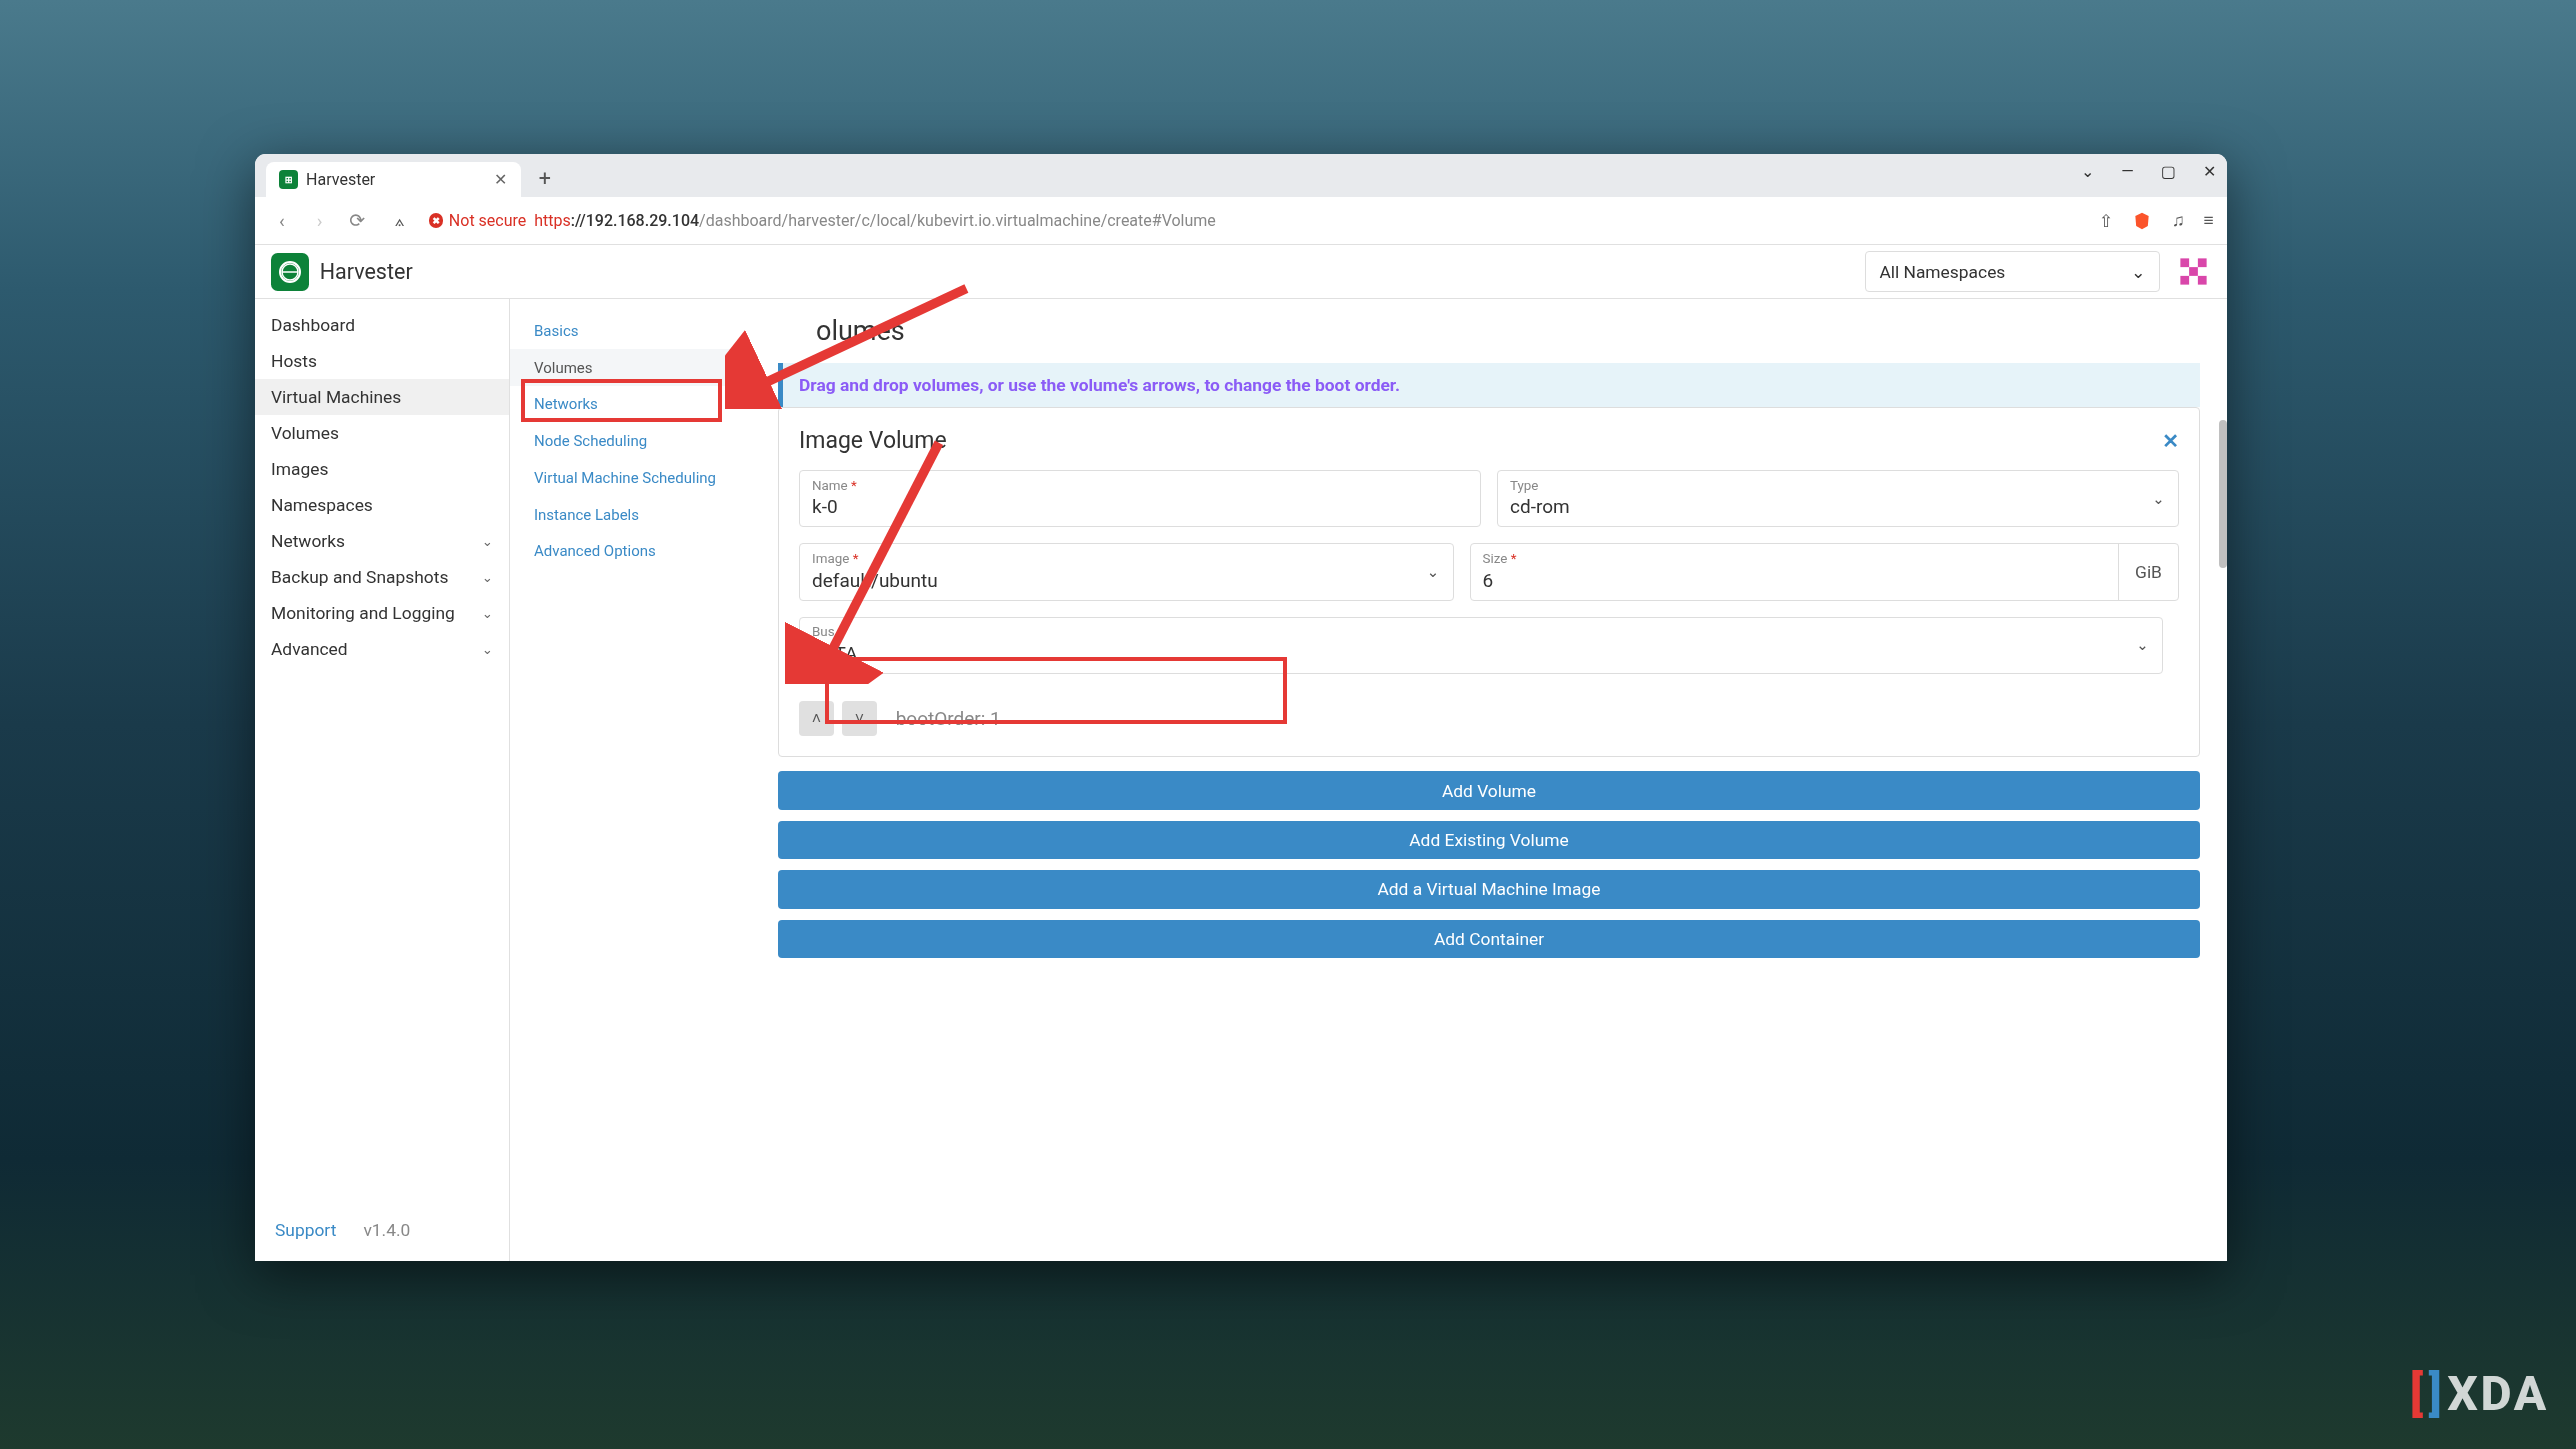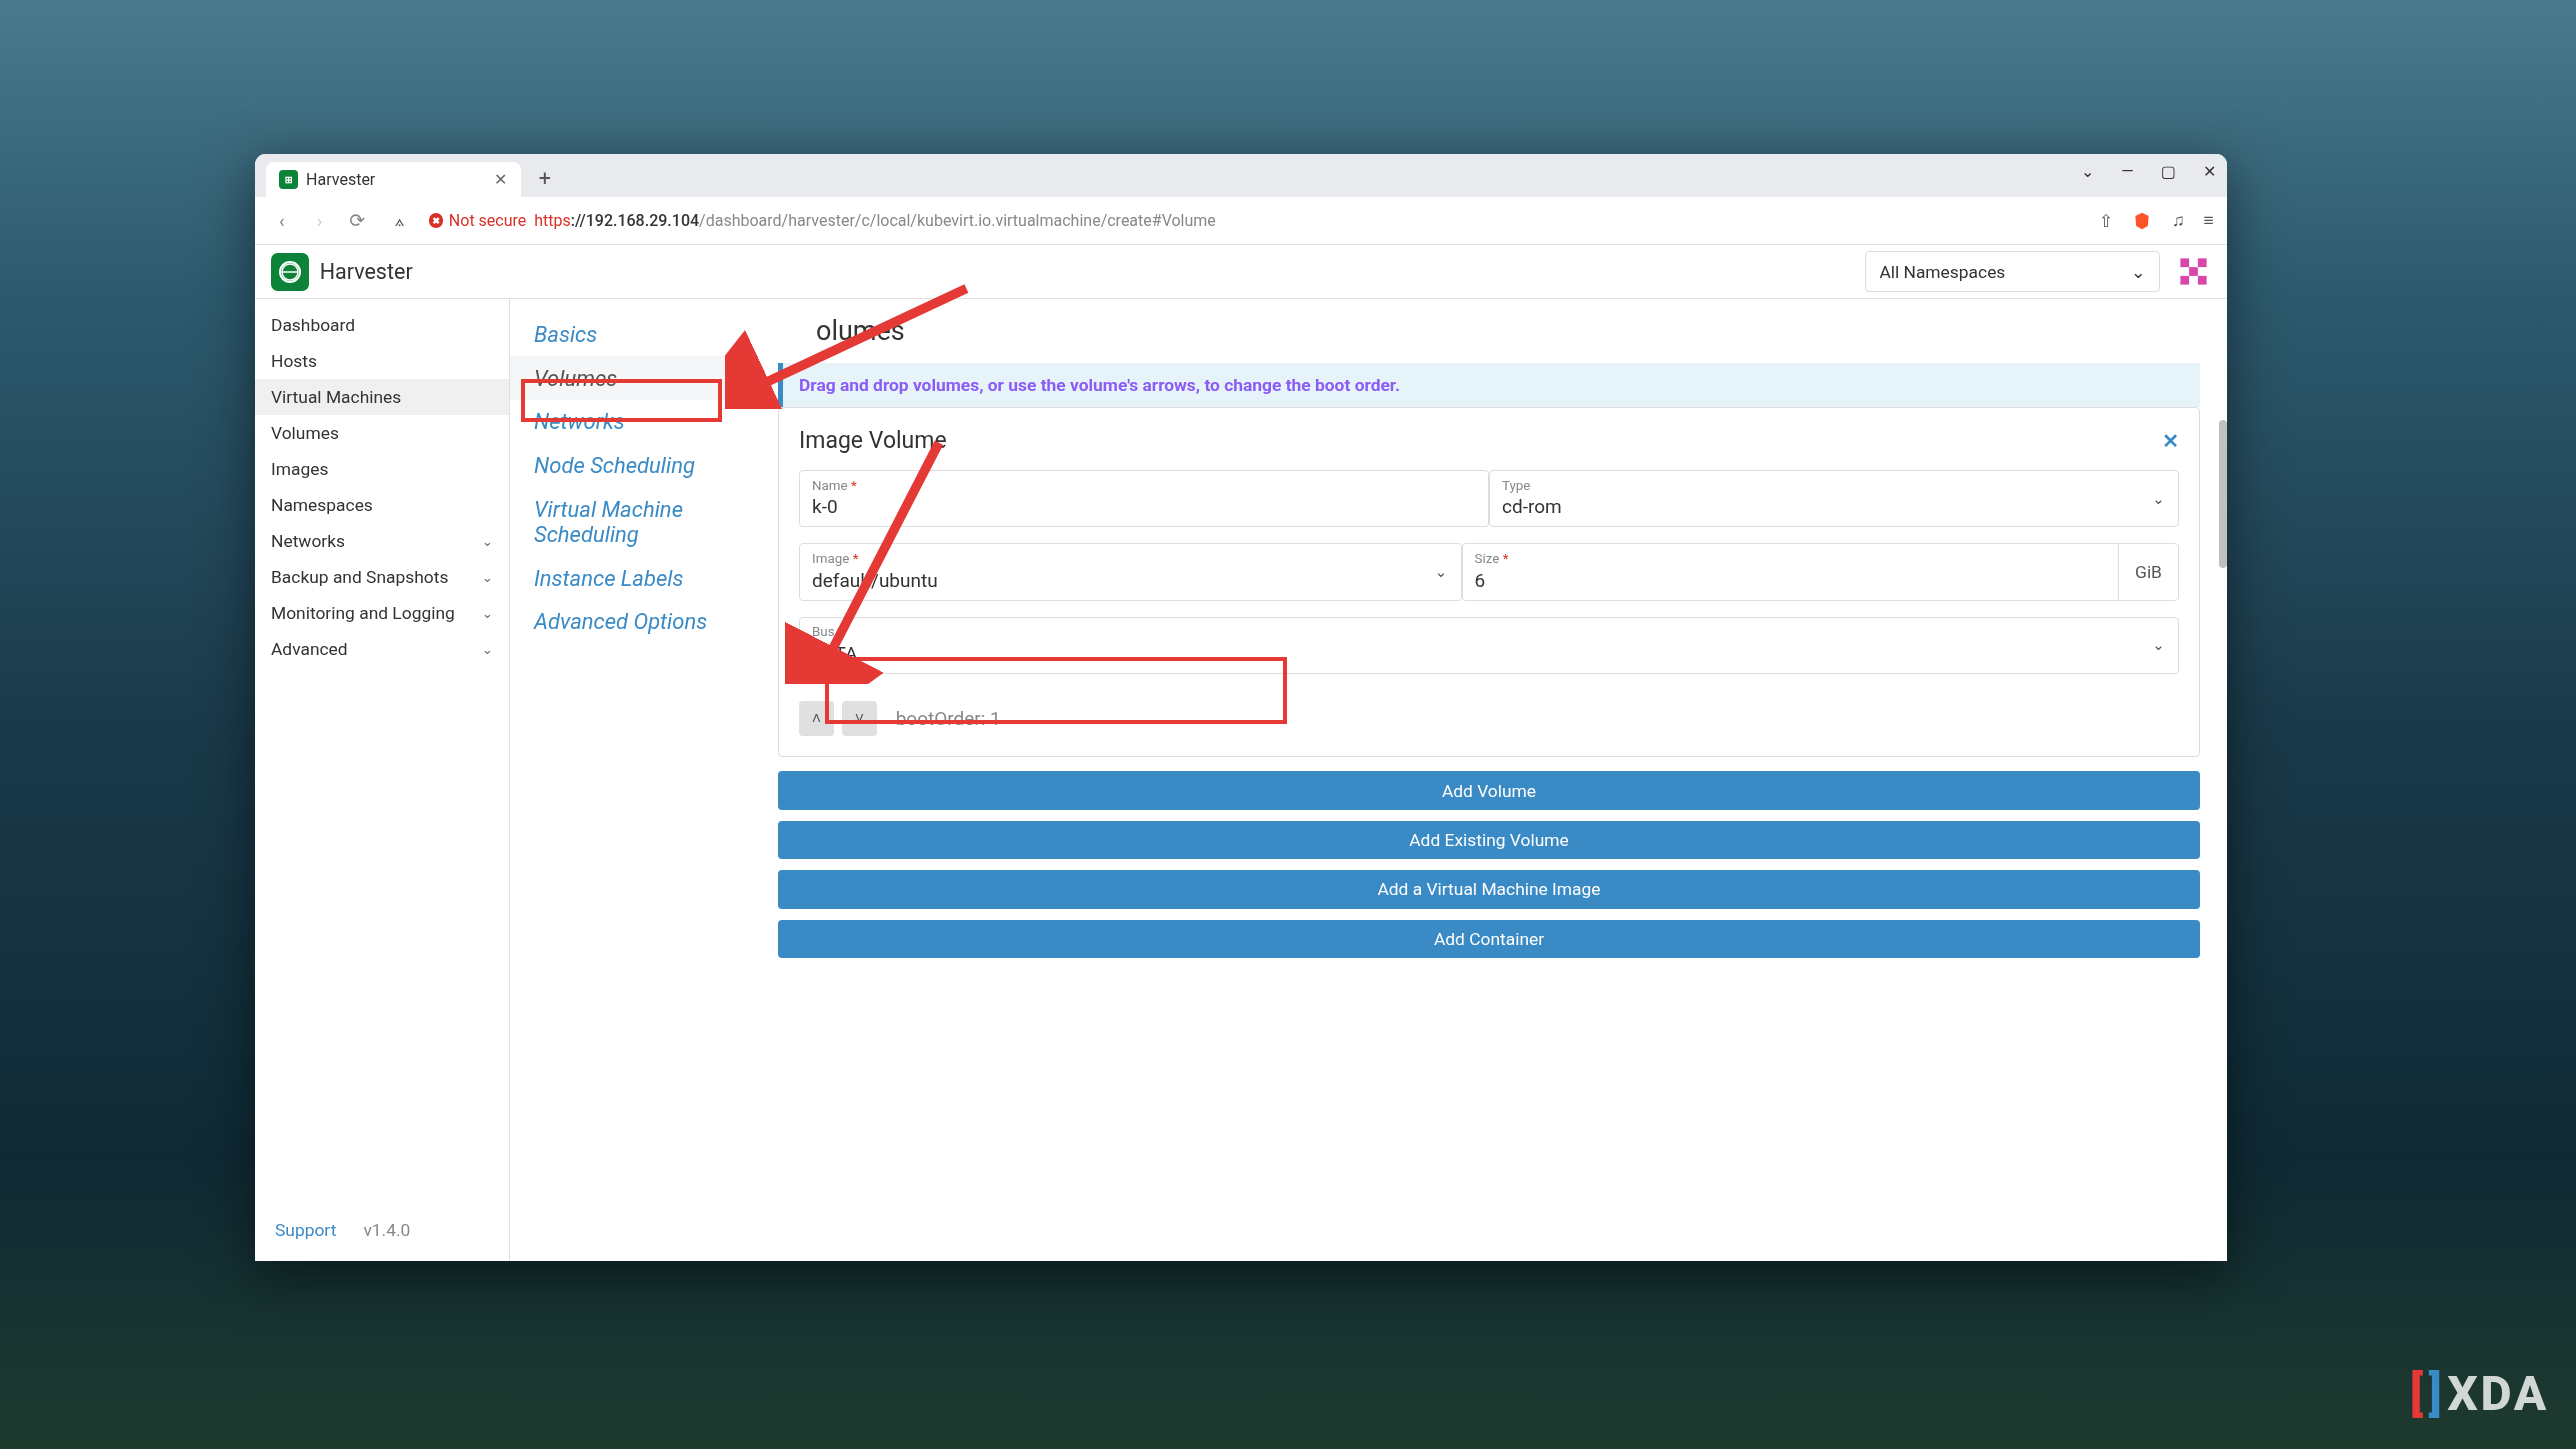--- a/index.html
+++ b/index.html
@@ -60,7 +60,7 @@
 
 
 .settings-tabs { width: 241px; padding: 13.4px 0; }
-.settings-tab { padding: 9.4px 24px; font-size: 22px; color: #3a8ac6; cursor: pointer; font-style: italic; }
+.settings-tab { padding: 9.4px 24px; font-size: 15px; color: #3a8ac6; cursor: pointer; }
 .settings-tab.active { background: #f4f6f8; color: #555; }
 
 

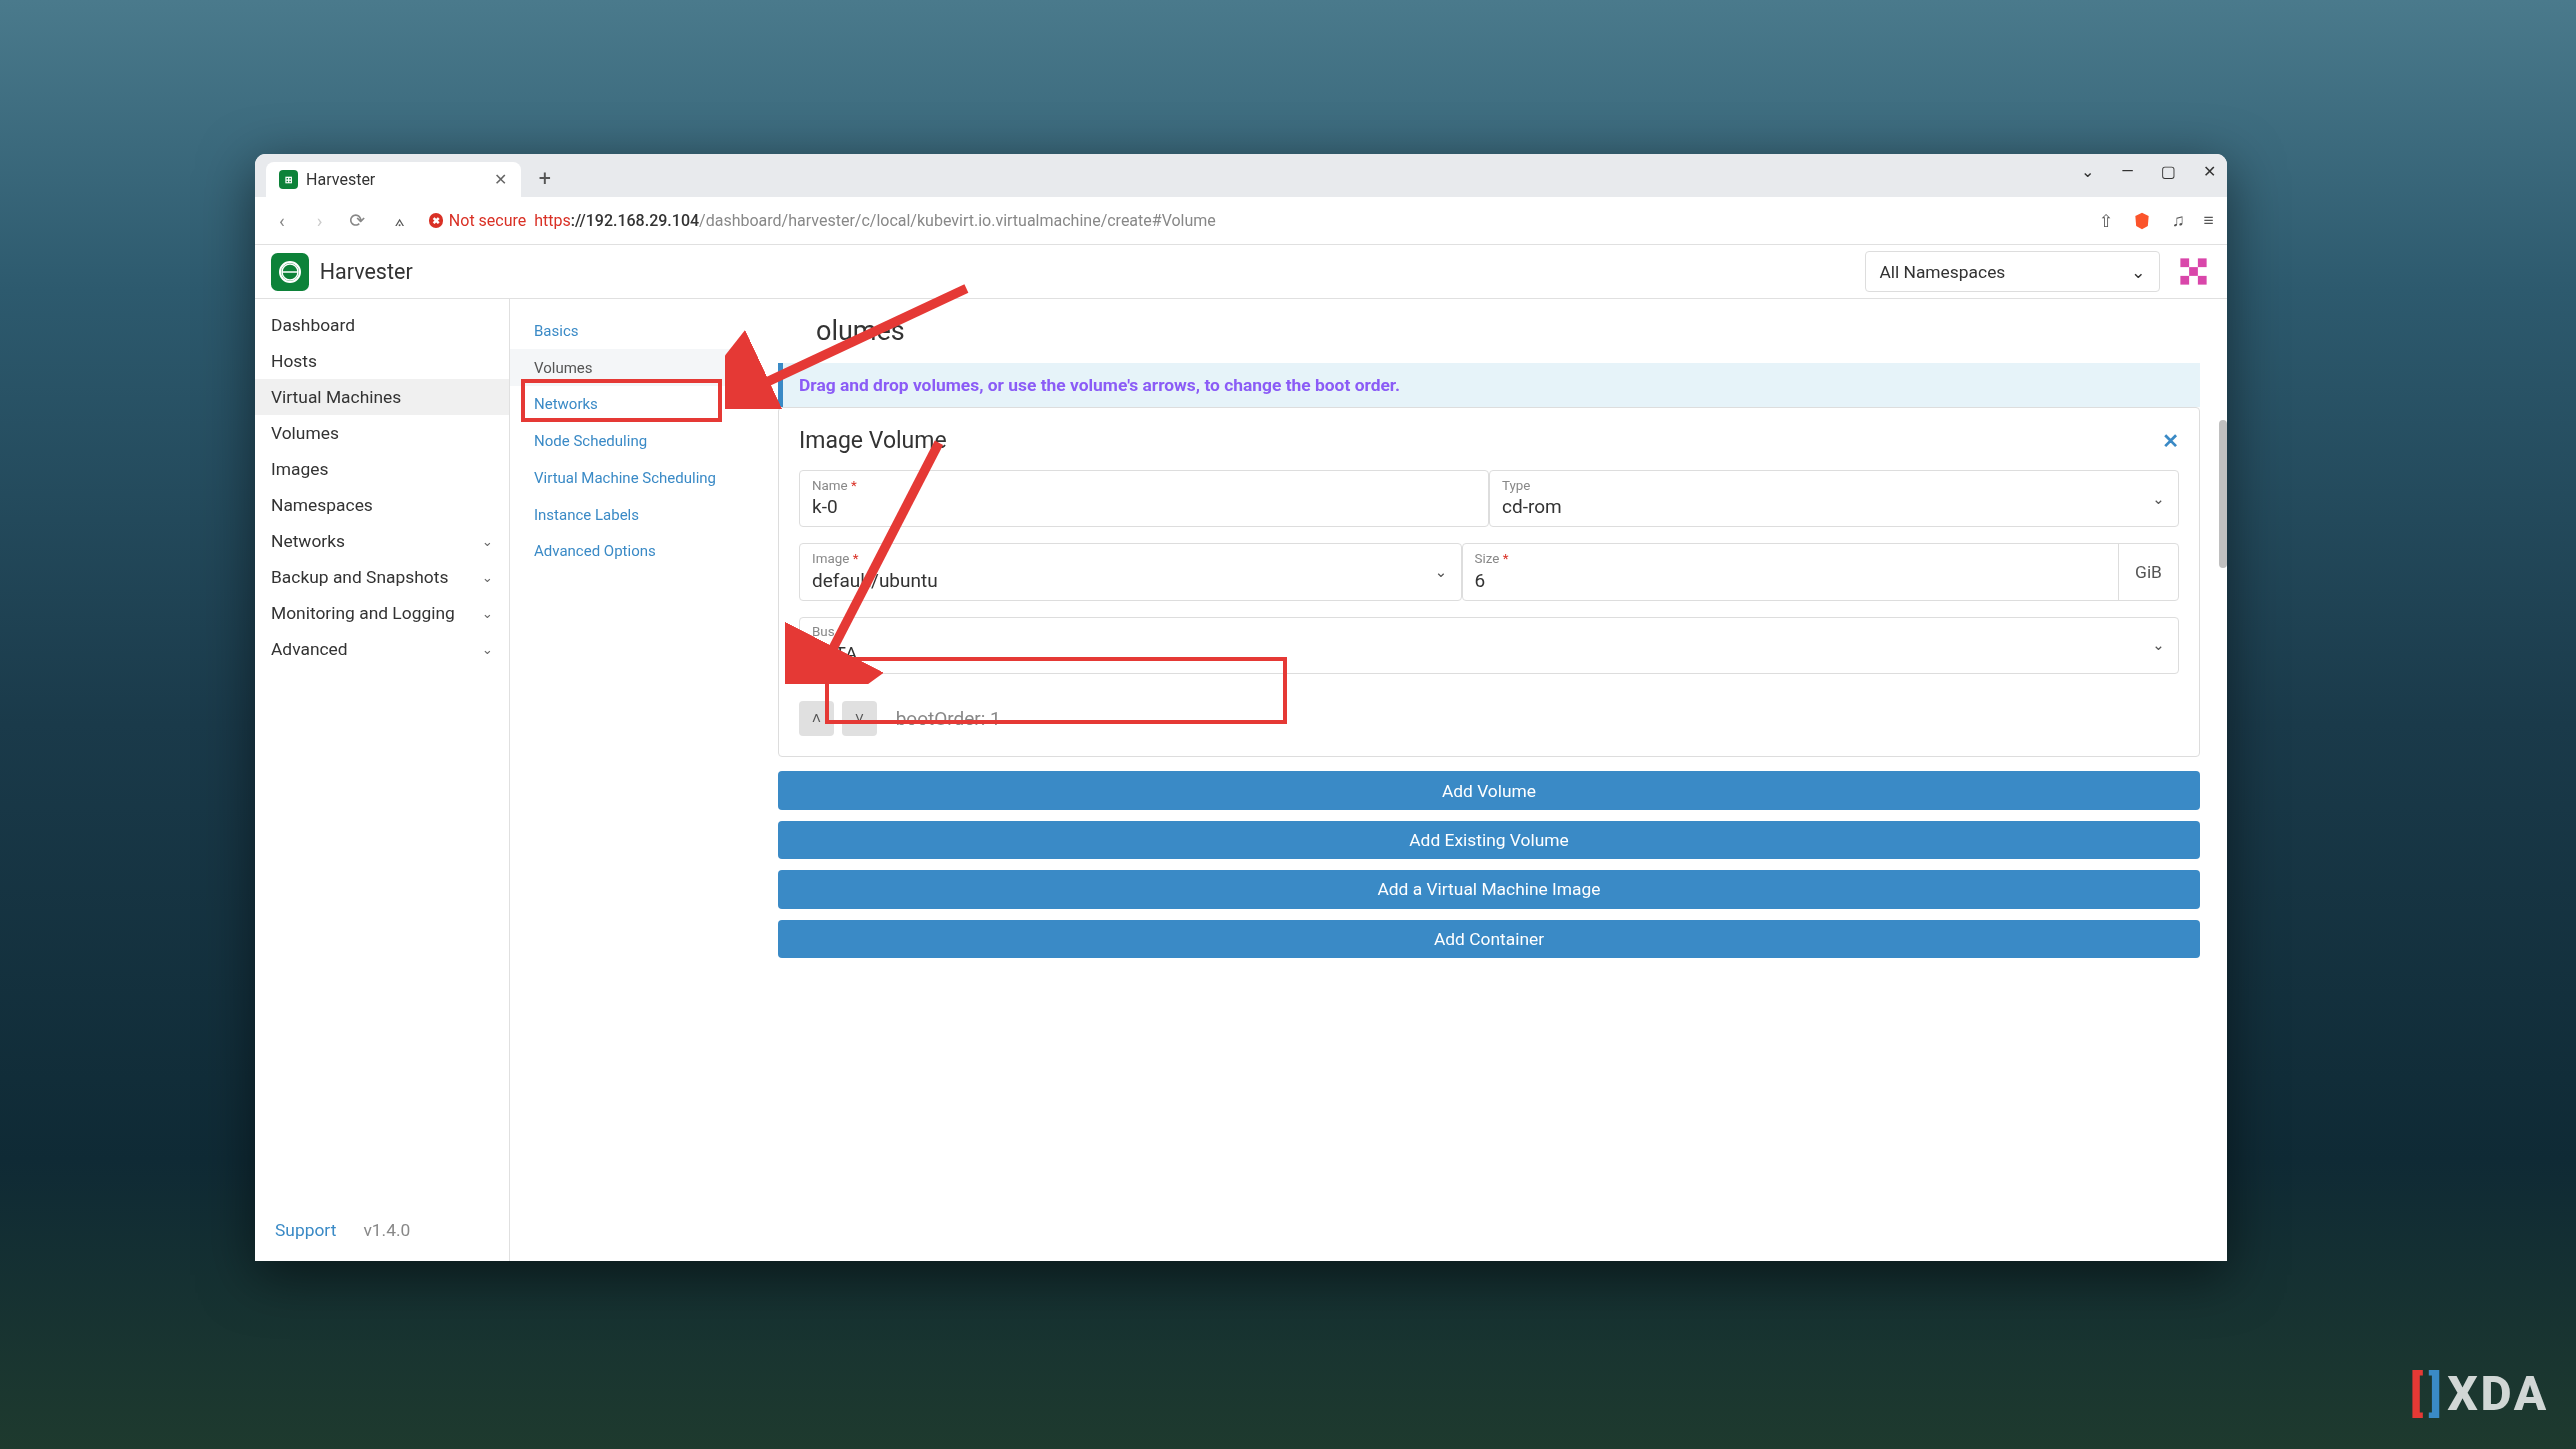--- a/index.html
+++ b/index.html
@@ -73,7 +73,7 @@
 .card-title { font-size: 23px; color: #333; }
 .card-close { color: #3a8ac6; font-size: 20px; cursor: pointer; font-weight: bold; }
 
-.form-row { display: flex; margin-bottom: 16px; justify-content: space-between; }
+.form-row { display: flex; gap: 16px; margin-bottom: 16px; justify-content: space-between; }
 .form-field { border: 0.7px solid #ddd; border-radius: 4px; padding: 6.7px 12px 8px 12px; position: relative; }
 .form-field.half { flex: 1; }
 .field-label { font-size: 13.4px; color: #888; display: block; margin-bottom: 2.7px; }

